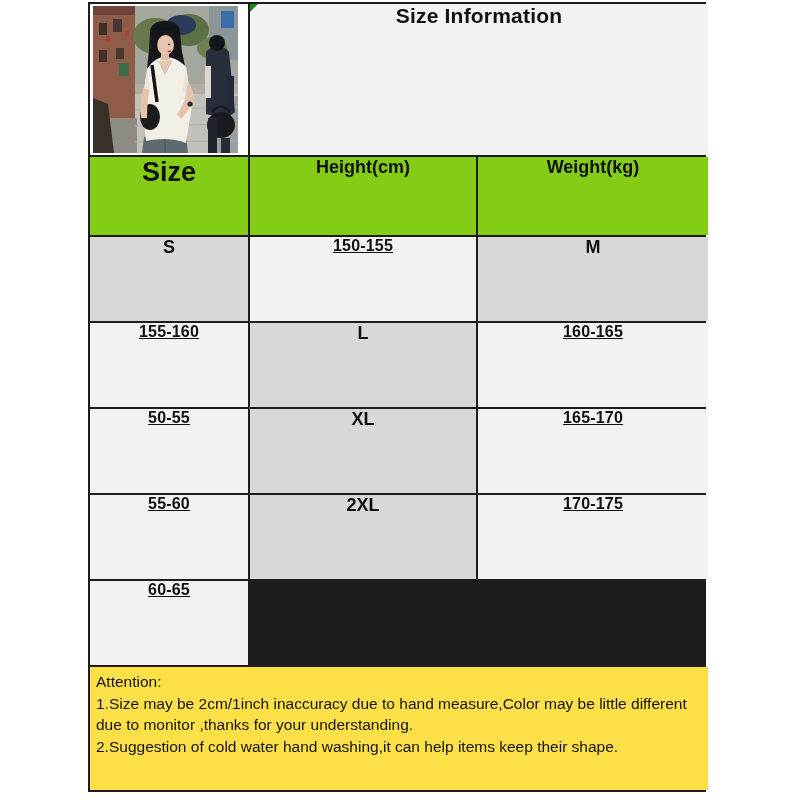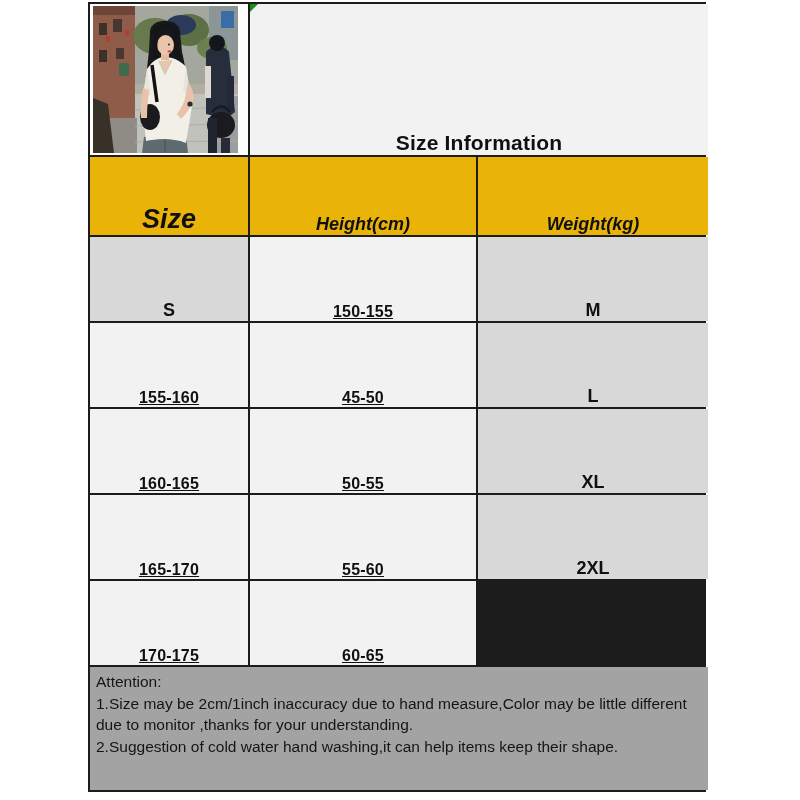--- a/index.html
+++ b/index.html
@@ -19,7 +19,7 @@
     width:614px;
   }
   .cell{
-    display:flex;align-items:flex-end;justify-content:center;
+    display:flex;align-items:flex-start;justify-content:center;
     text-align:center;overflow:hidden;
   }
   .photo-cell{background:#fdfdfd;align-items:flex-start;justify-content:flex-start;}

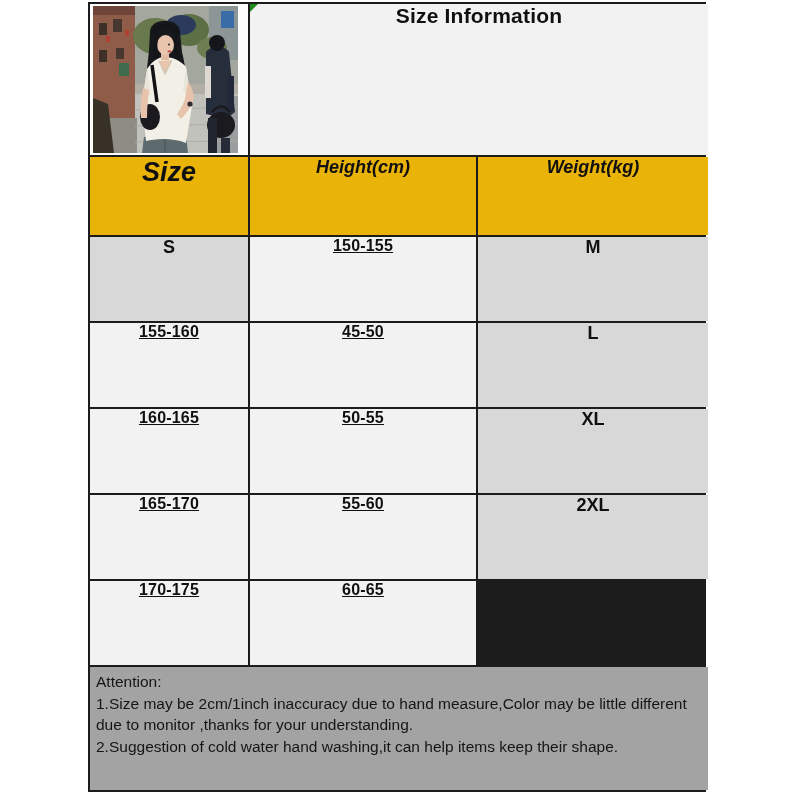--- a/index.html
+++ b/index.html
@@ -32,7 +32,7 @@
     position:absolute;left:0;top:-1px;width:0;height:0;
     border-top:9px solid #1e8a1e;border-right:9px solid transparent;
   }
-  .header-cell{background:#eab308;font-weight:700;font-size:18px;font-style:italic;}
+  .header-cell{background:#84cc16;font-weight:700;font-size:18px;}
   .header-cell.first{font-size:27px;}
   .sizecol-cell{background:#d8d8d8;font-weight:700;font-size:18px;}
   .value-cell{background:#f2f2f2;font-weight:700;font-size:16px;letter-spacing:0.2px;text-decoration:underline;}

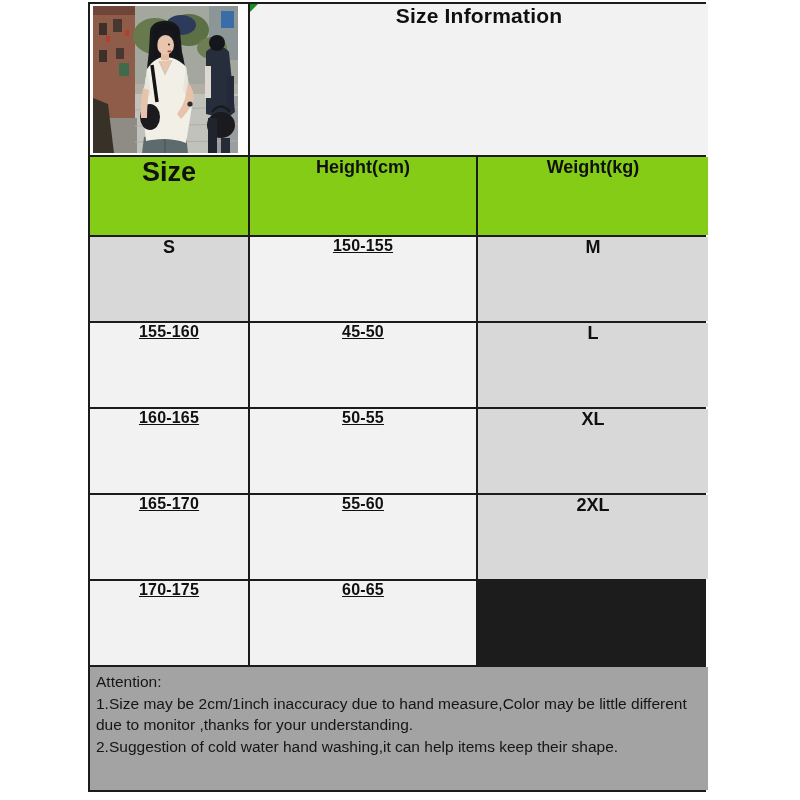--- a/index.html
+++ b/index.html
@@ -140,7 +140,6 @@
 
     <div class="cell sizecol-cell">M</div>
     <div class="cell value-cell">155-160</div>
-    <div class="cell value-cell">45-50</div>
 
     <div class="cell sizecol-cell">L</div>
     <div class="cell value-cell">160-165</div>

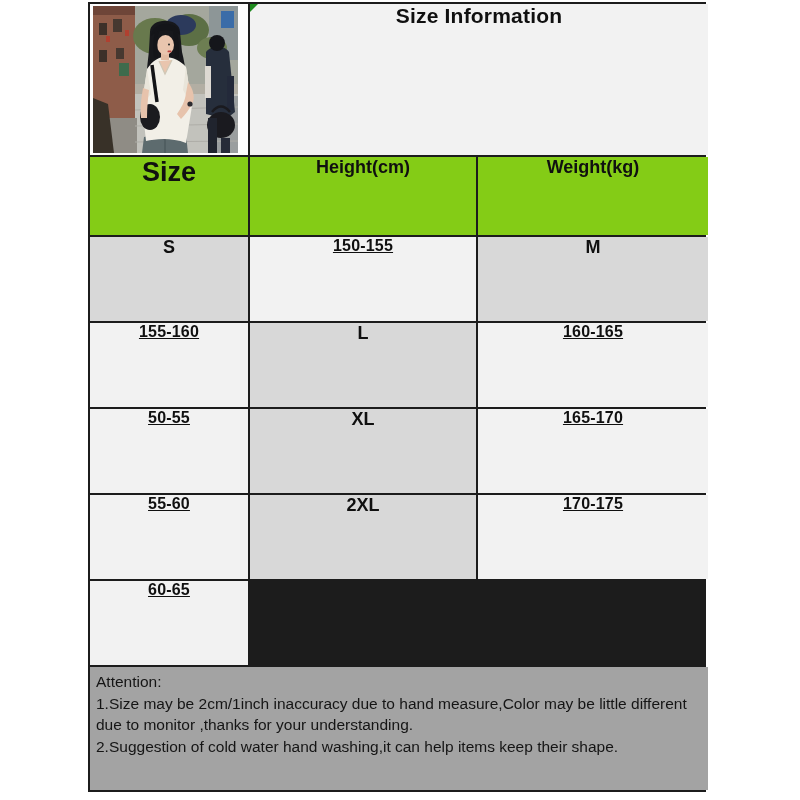--- a/index.html
+++ b/index.html
@@ -37,7 +37,7 @@
   .sizecol-cell{background:#d8d8d8;font-weight:700;font-size:18px;}
   .value-cell{background:#f2f2f2;font-weight:700;font-size:16px;letter-spacing:0.2px;text-decoration:underline;}
   .attention-cell{
-    grid-column:1/4;background:#a3a3a3;
+    grid-column:1/4;background:#fde047;
     display:block;text-align:left;
     padding:4px 10px 4px 6px;
     font-size:15.5px;line-height:21.5px;font-weight:400;color:#151515;

